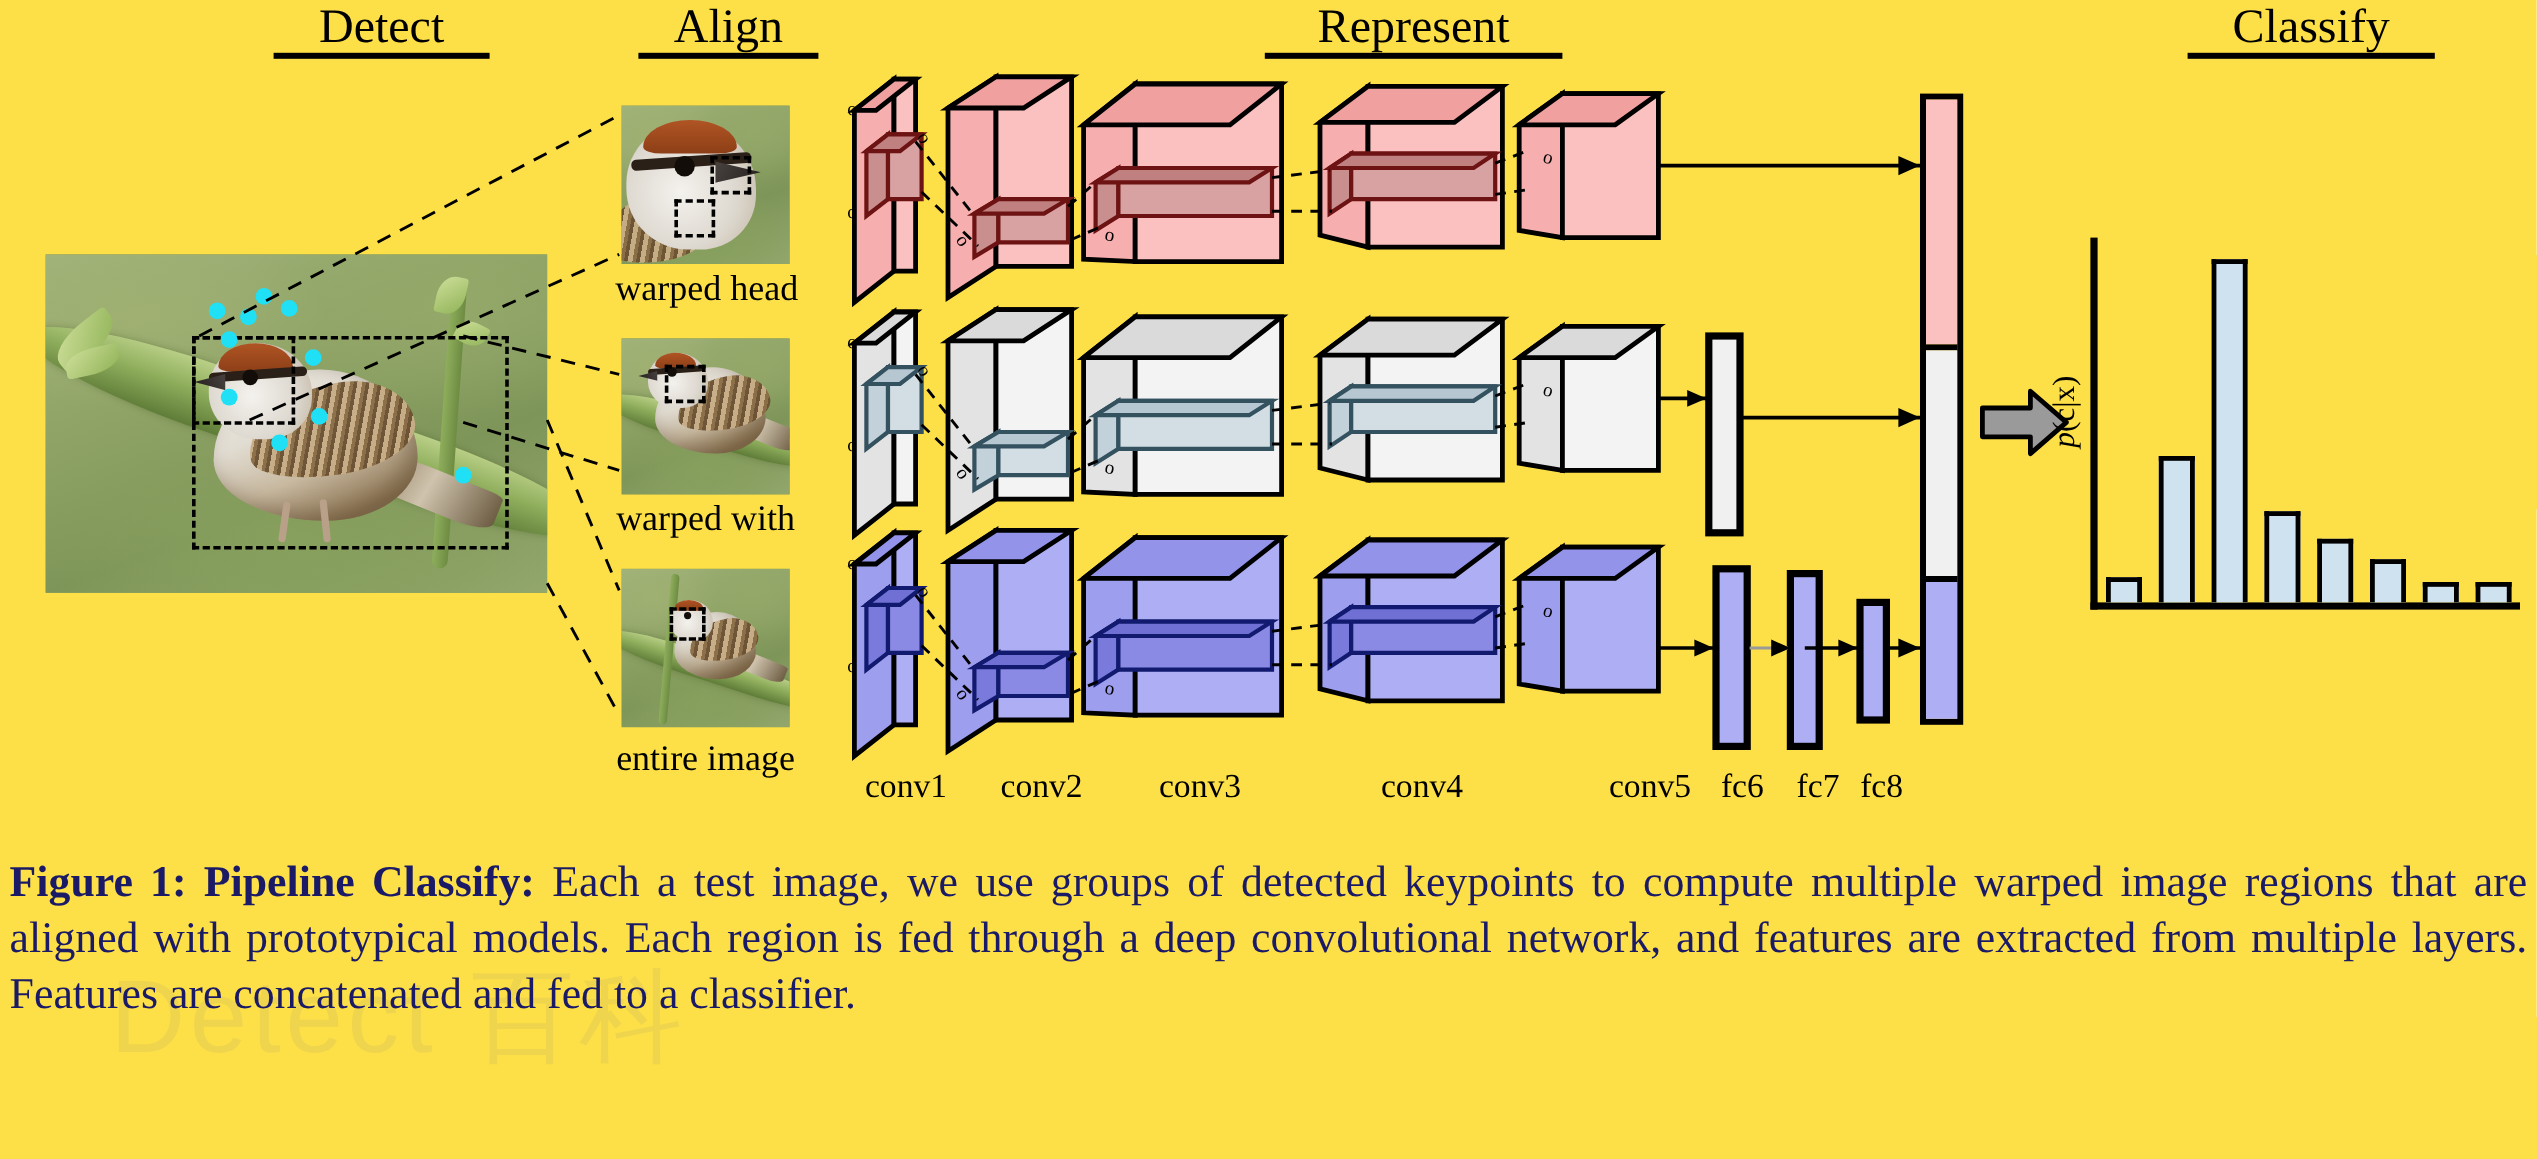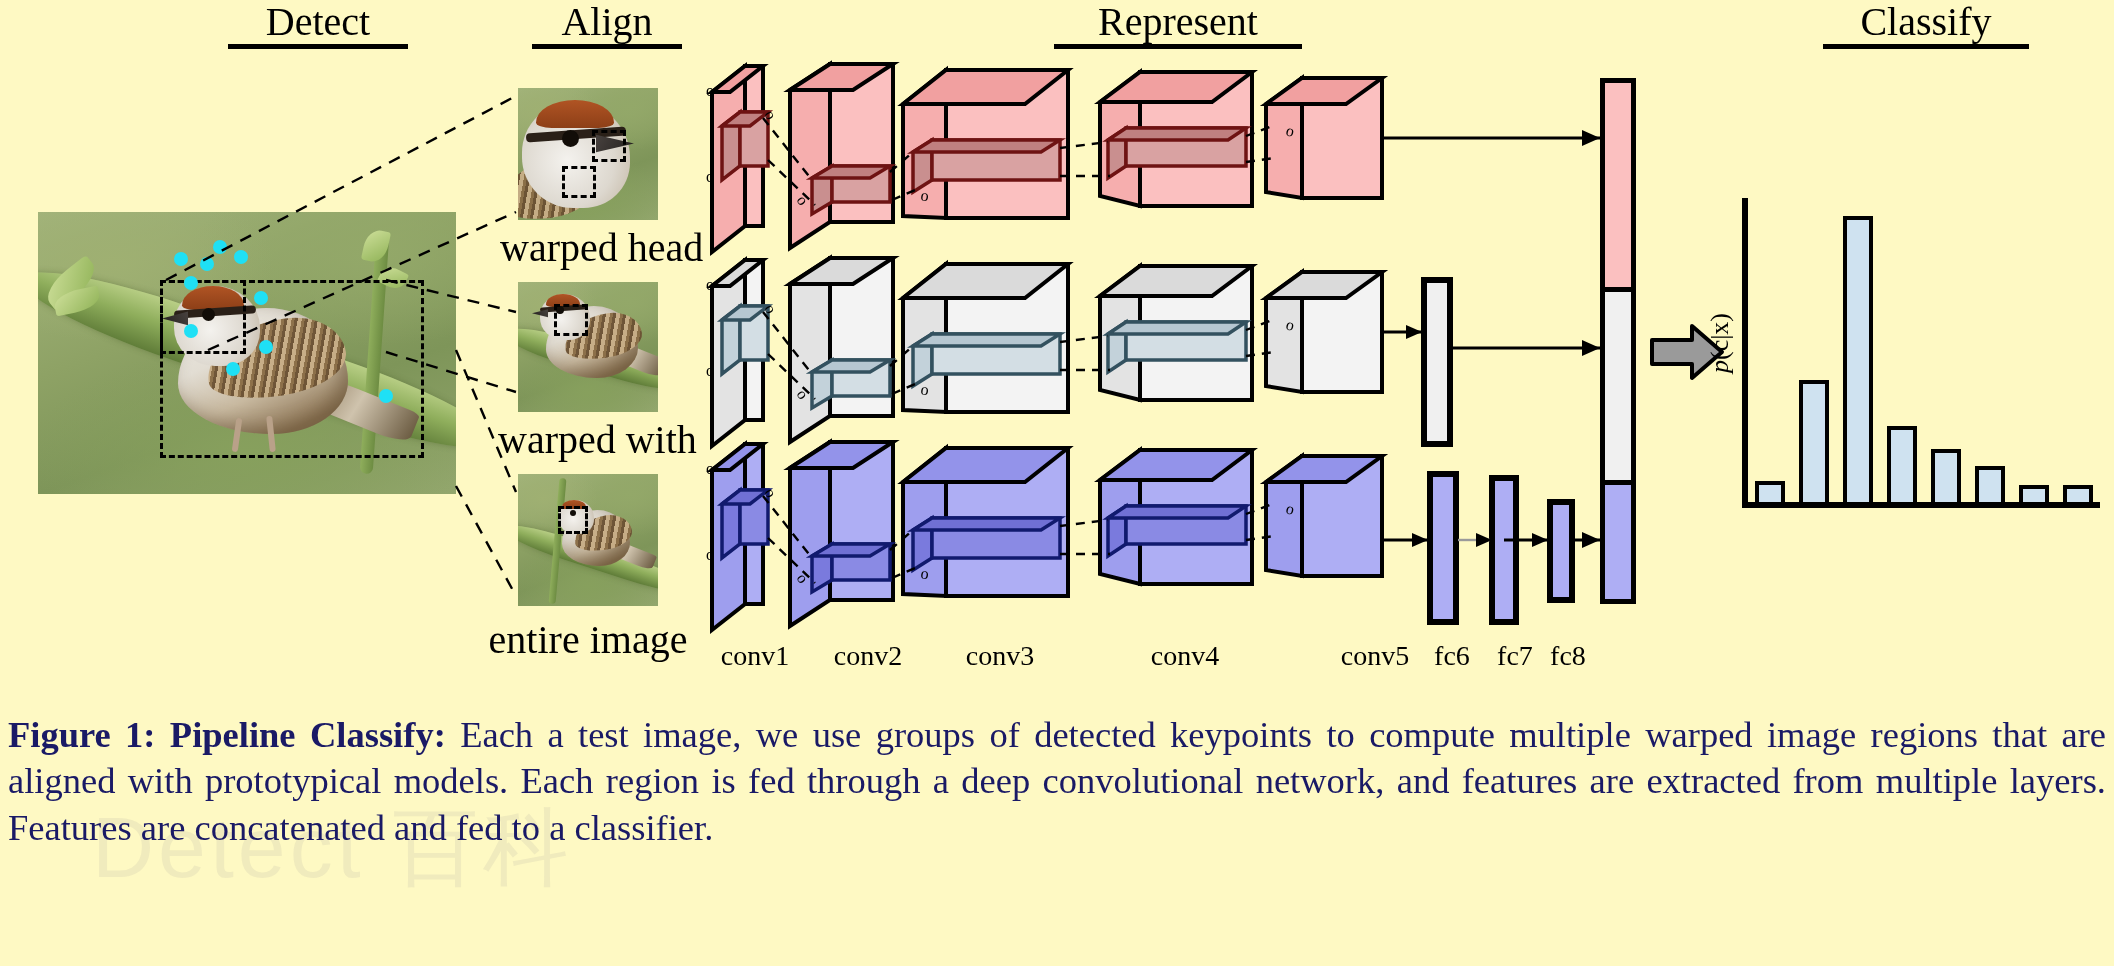--- a/index.html
+++ b/index.html
@@ -10,7 +10,7 @@
     overflow: hidden;
     font-family: "Liberation Serif", "DejaVu Serif", serif;
   }
-  #root { position: relative; width: 2114px; height: 966px; background:#fef9c3; }
+  #root { position: relative; width: 2114px; height: 966px; background:#fde047; }
 
   
   .stage-title {

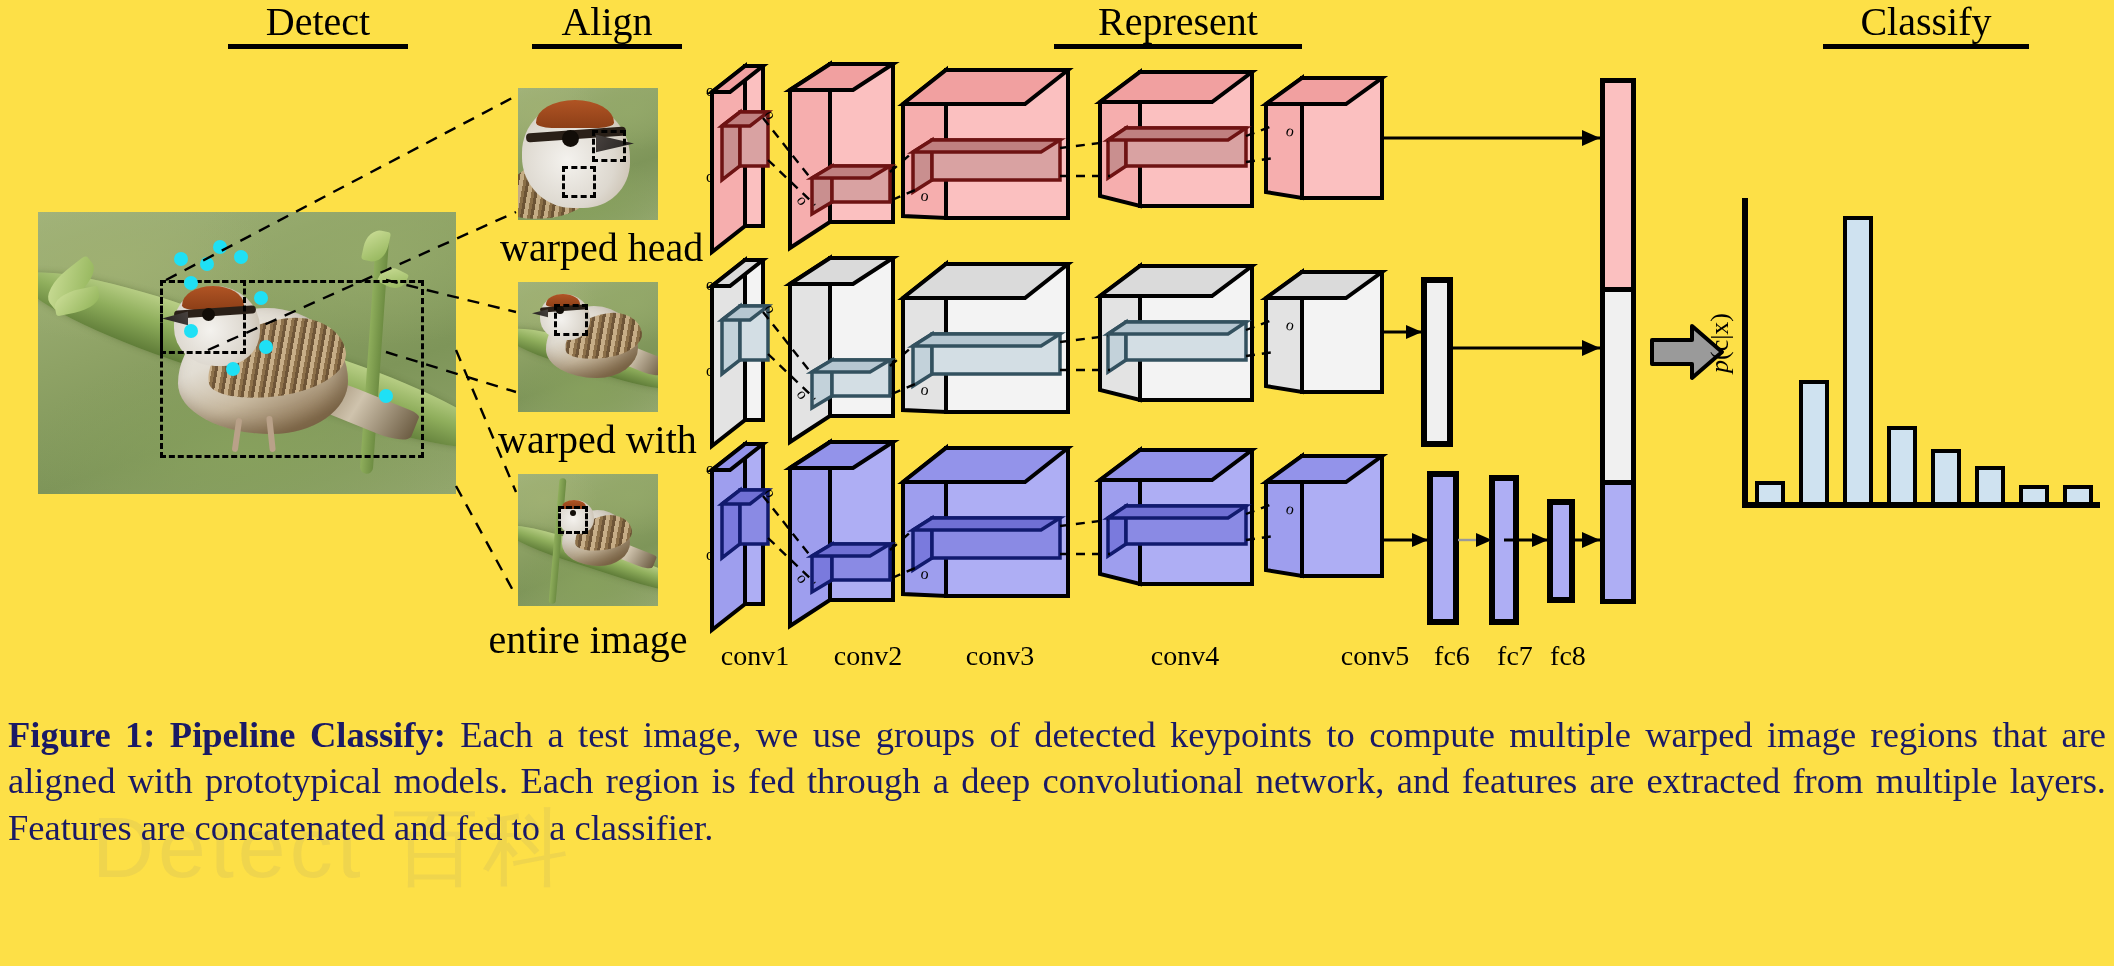--- a/index.html
+++ b/index.html
@@ -135,7 +135,7 @@
   }
   .region-label {
     position:absolute;
-    font-size: 40px;
+    font-size: 30px;
     color:#000;
     text-align:center;
     white-space:nowrap;

